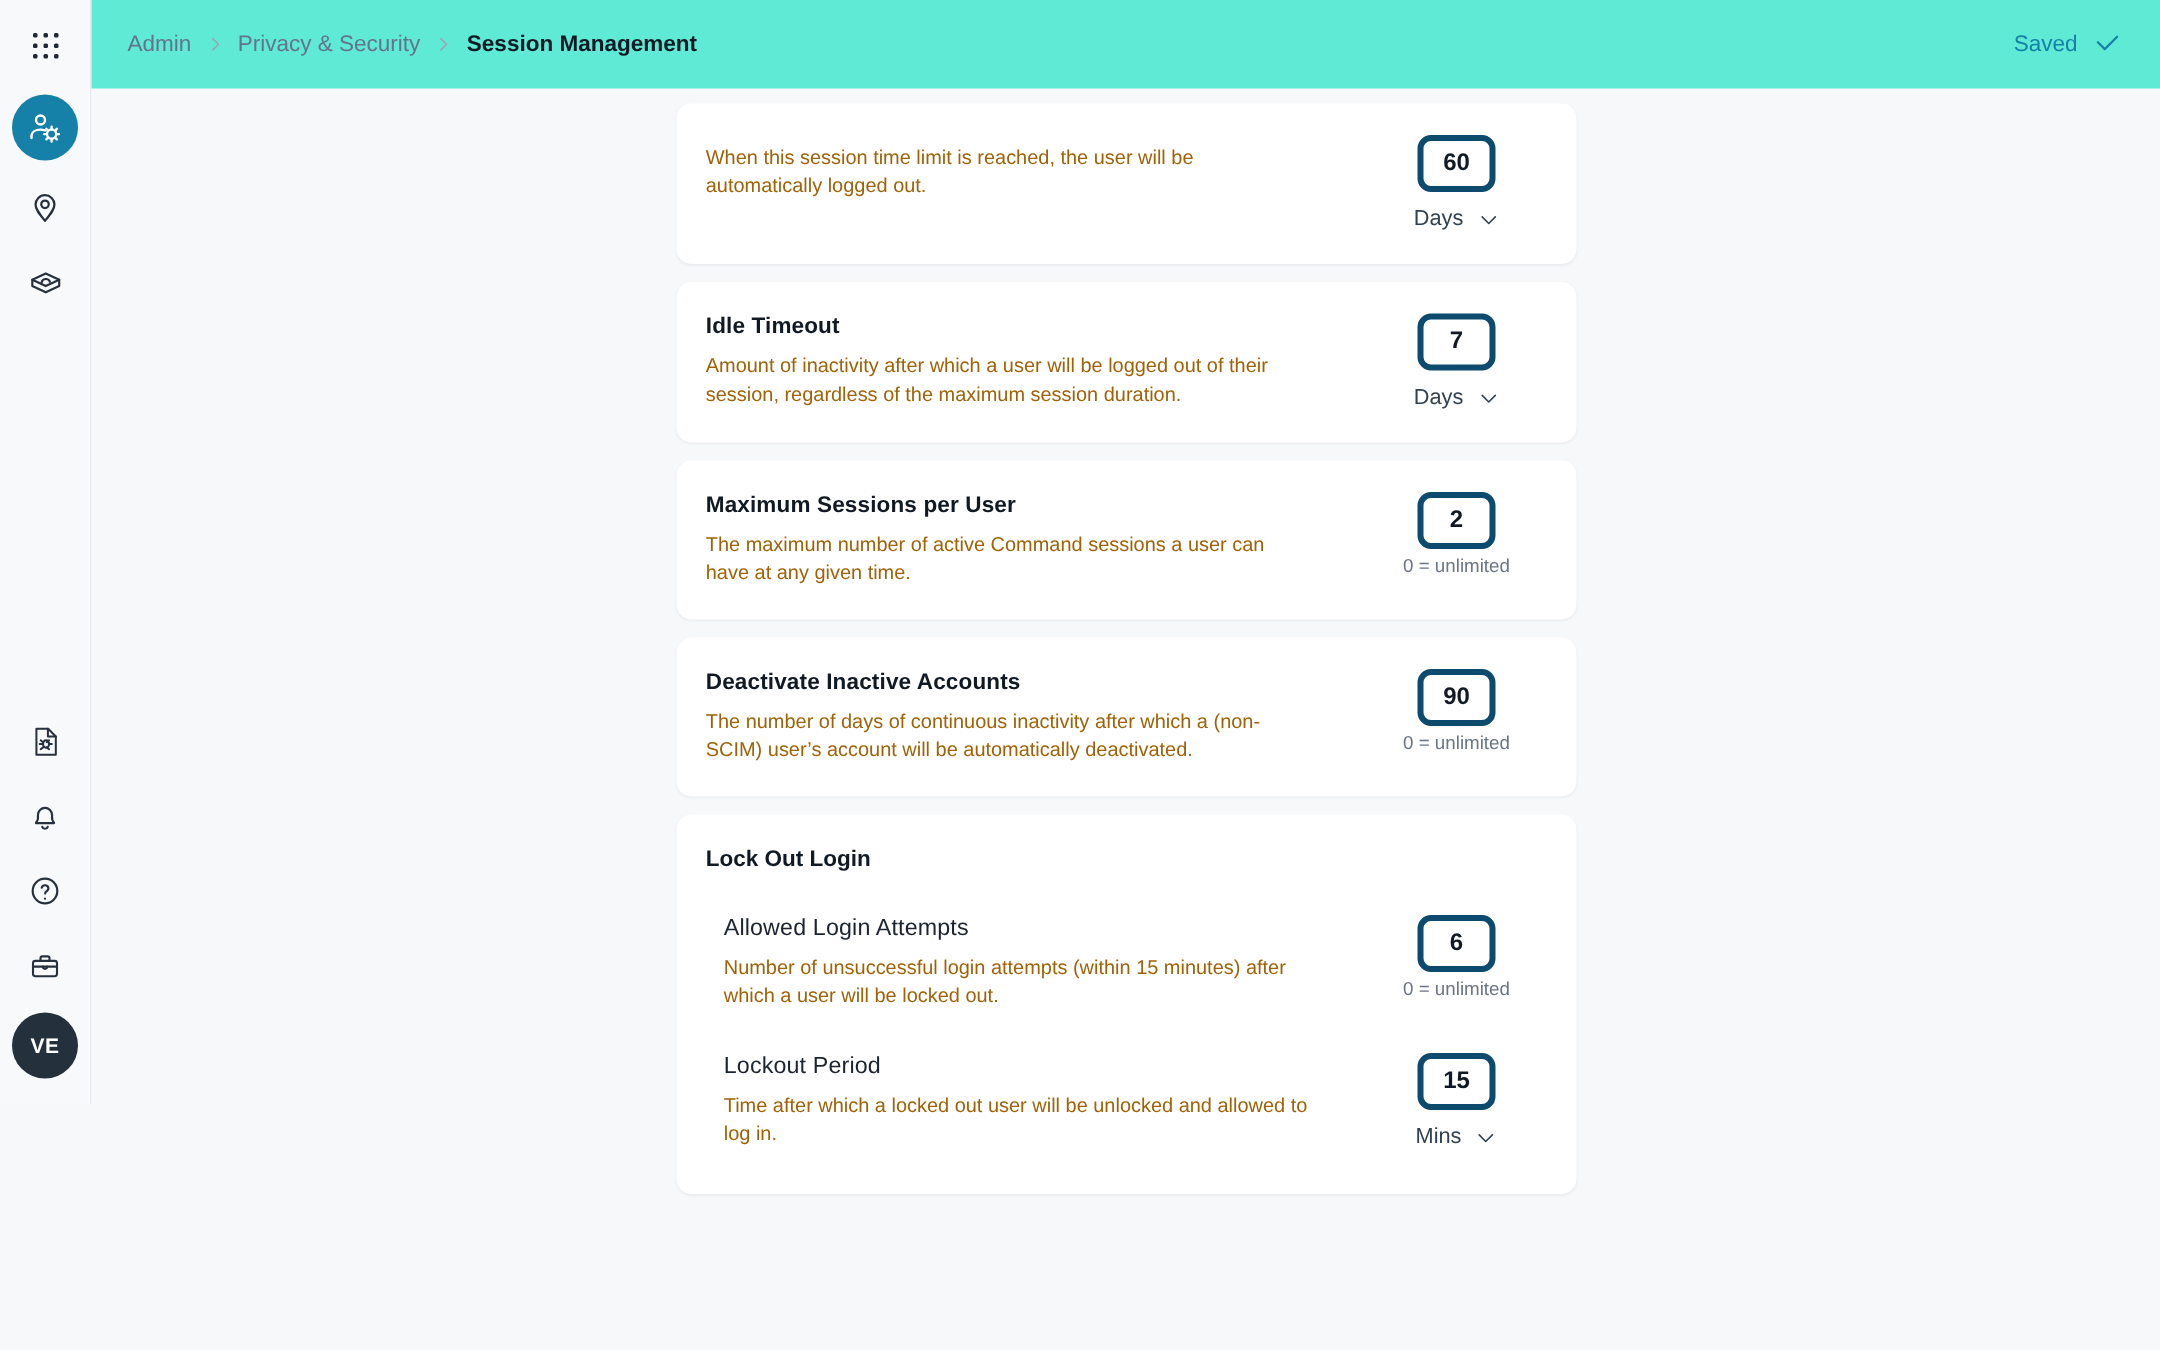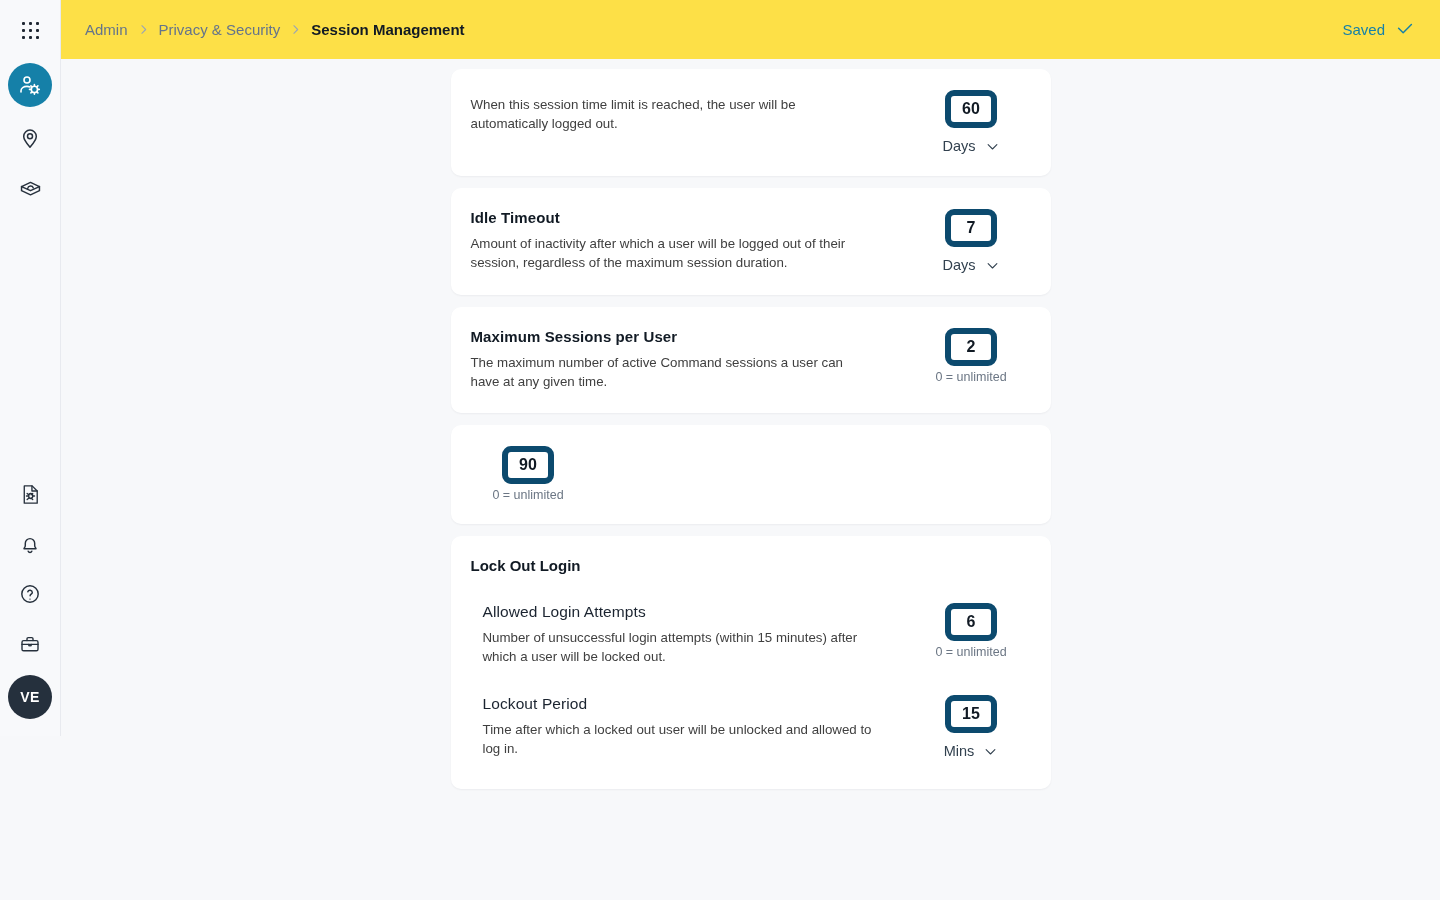--- a/index.html
+++ b/index.html
@@ -128,7 +128,7 @@
   .header {
     height: 59px;
     flex: 0 0 59px;
-    background: #fde047;
+    background: #5eead4;
     display: flex;
     align-items: center;
     padding: 0 24px 0 24px;

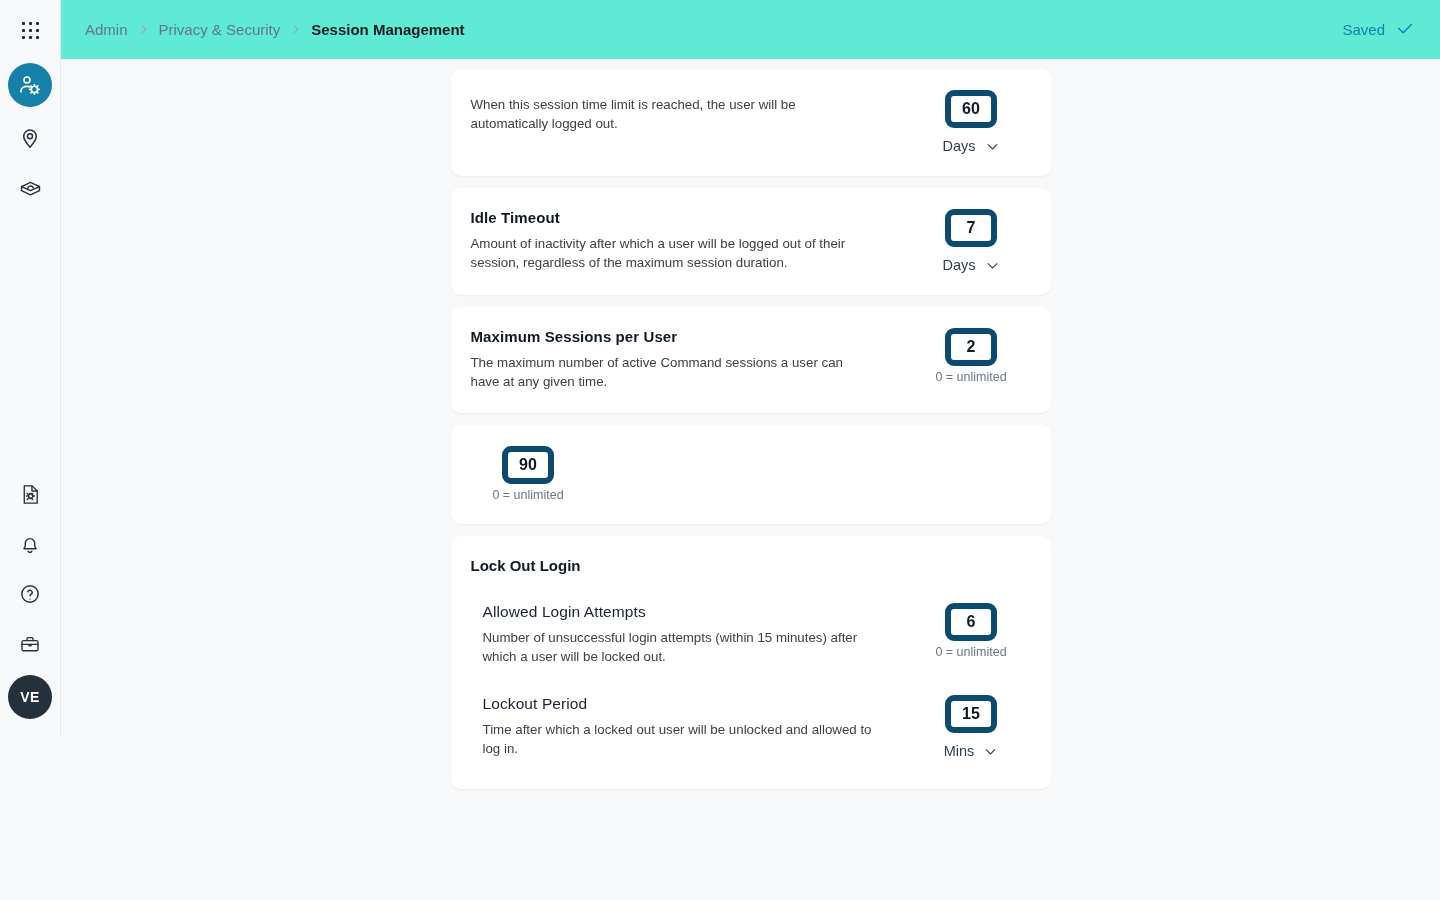--- a/index.html
+++ b/index.html
@@ -210,7 +210,7 @@
   .row .desc {
     margin-top: 7px;
     font-size: 13.3px;
-    color: #404040;
+    color: #a16207;
     line-height: 18.5px;
     max-width: 400px;
   }

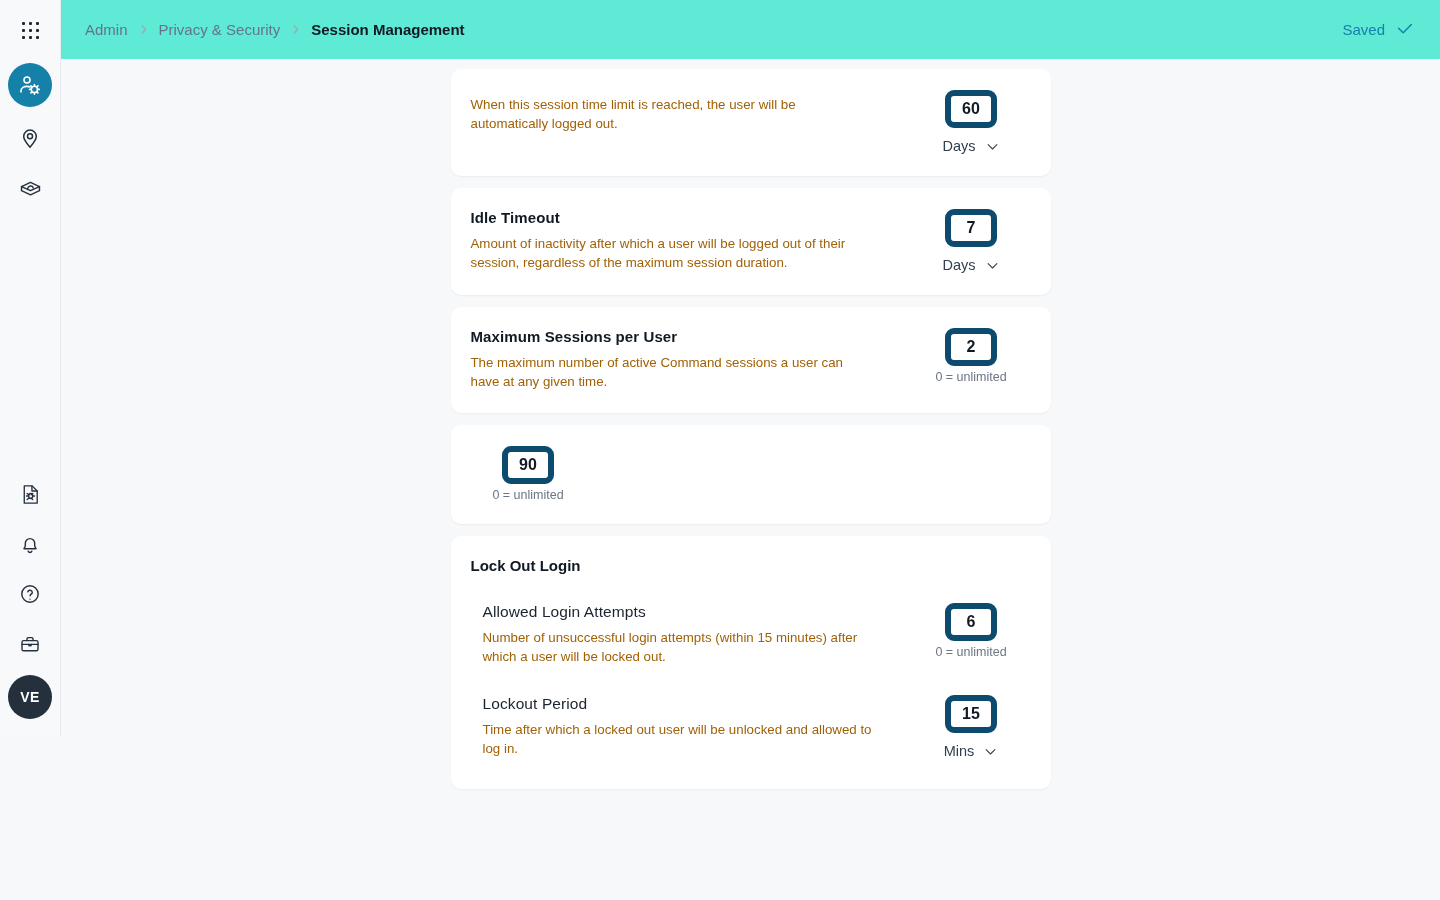--- a/index.html
+++ b/index.html
@@ -226,7 +226,7 @@
   .numbox {
     width: 52px;
     height: 38px;
-    border: 6px solid #0c4a6e;
+    border: 4px solid #0c4a6e;
     border-radius: 9px;
     background: #ffffff;
     display: flex;

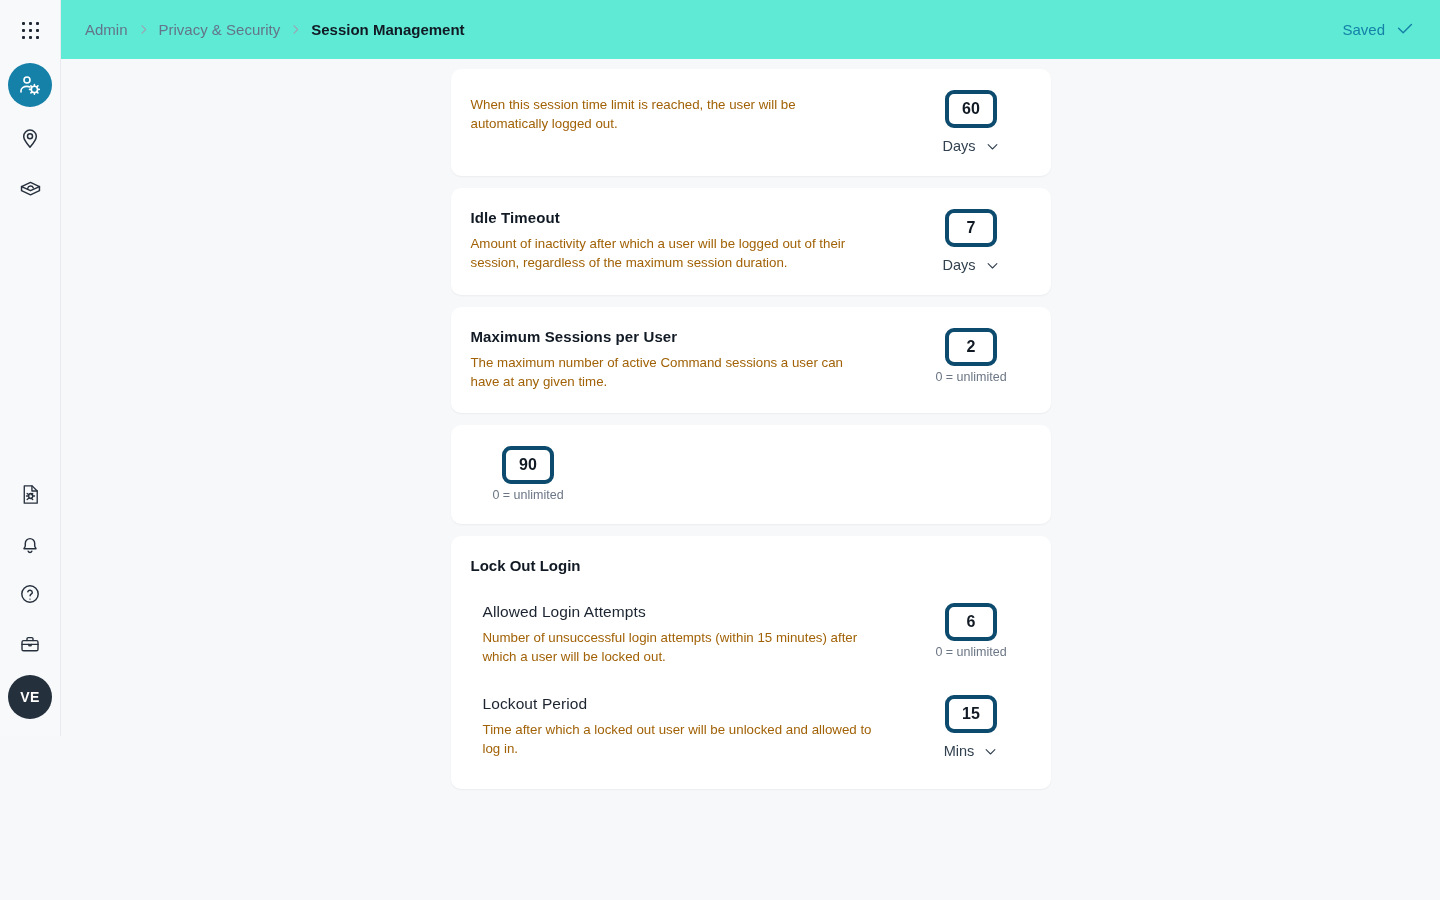--- a/index.html
+++ b/index.html
@@ -457,6 +457,10 @@
 
         <section class="card">
           <div class="row">
+            <div class="texts">
+              <div class="ttl">Deactivate Inactive Accounts</div>
+              <div class="desc">The number of days of continuous inactivity after which a (non-SCIM) user’s account will be automatically deactivated.</div>
+            </div>
             <div class="control">
               <div class="numbox">90</div>
               <div class="hint">0 = unlimited</div>

